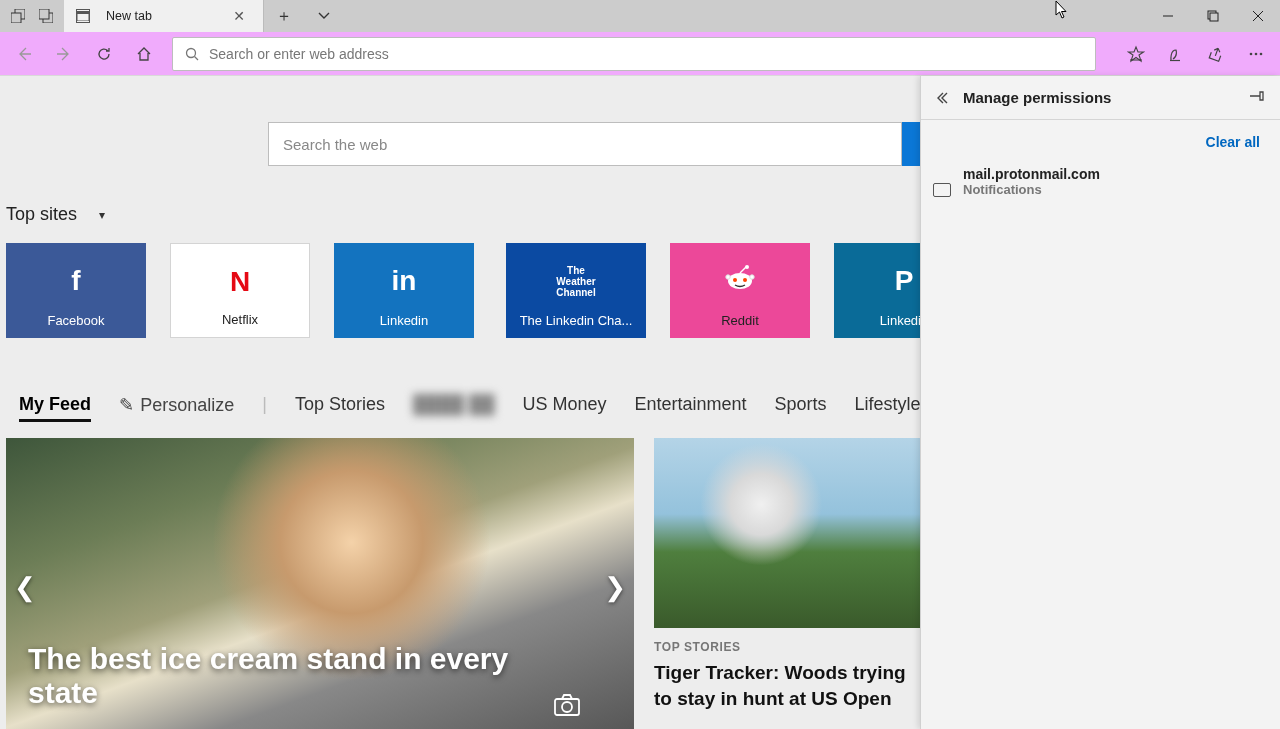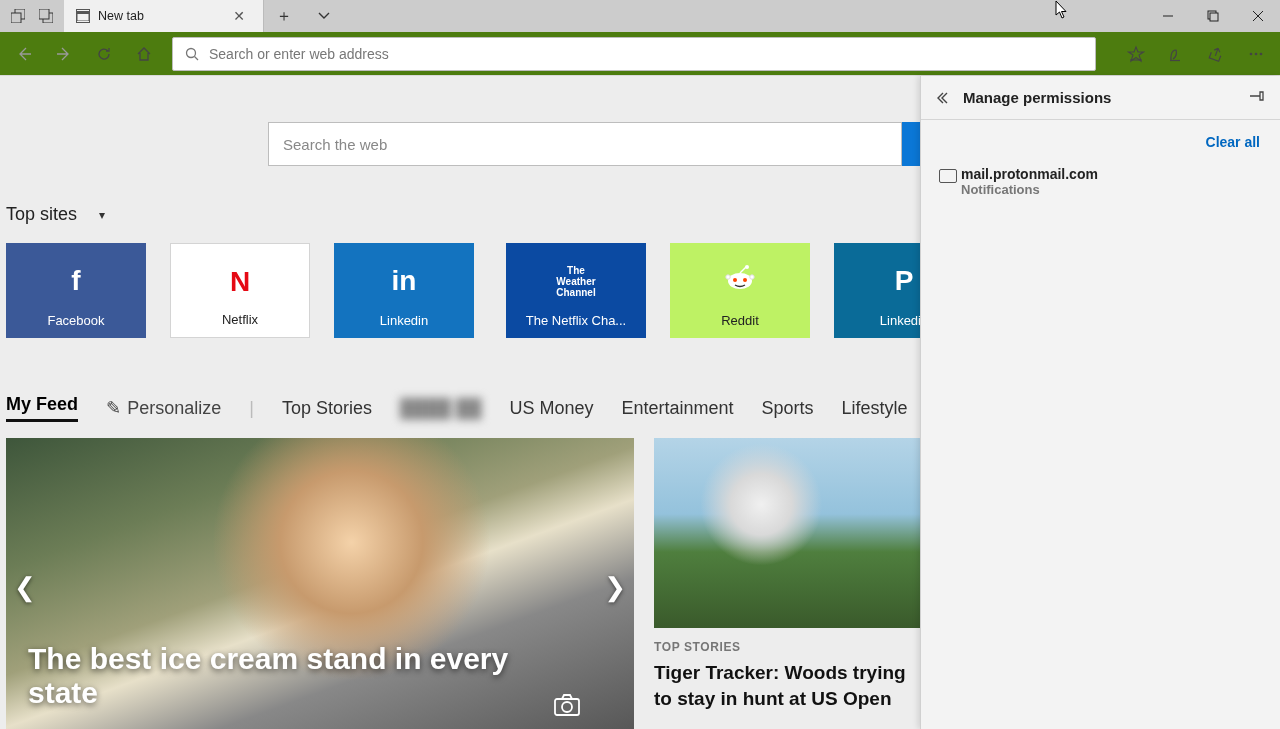--- a/index.html
+++ b/index.html
@@ -13,7 +13,7 @@
   .titlebar .win-icons { display:flex; align-items:center; padding:0 4px;}
   .titlebar .win-icons .ic { width:28px; height:32px; display:flex; align-items:center; justify-content:center; color:#333; }
   .tab {
-    display:flex; align-items:center; gap:8px;
+    display:flex; align-items:center; gap:16px;
     background:#f0f0f0; padding:0 14px 0 12px; min-width:200px;
     border-right:1px solid #bbb;
     font-size:12.5px; color:#222;

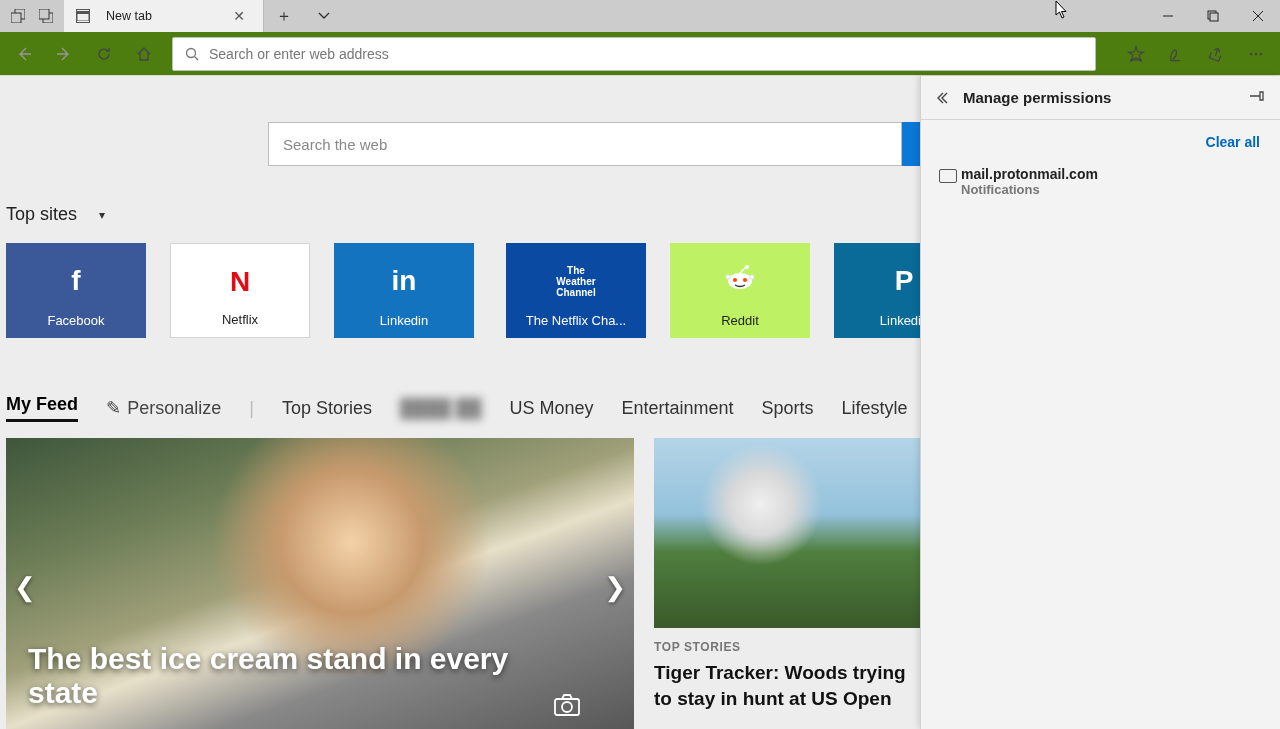--- a/index.html
+++ b/index.html
@@ -28,7 +28,7 @@
 
   
   .toolbar {
-    height: 44px; background:#4d7c0f; display:flex; align-items:center; padding:0 4px;
+    height: 44px; background:#f0abfc; display:flex; align-items:center; padding:0 4px;
     border-bottom:1px solid #d9d9d9;
   }
   .toolbar .ic { width:40px; height:44px; display:flex; align-items:center; justify-content:center; color:#444; font-size:16px;}

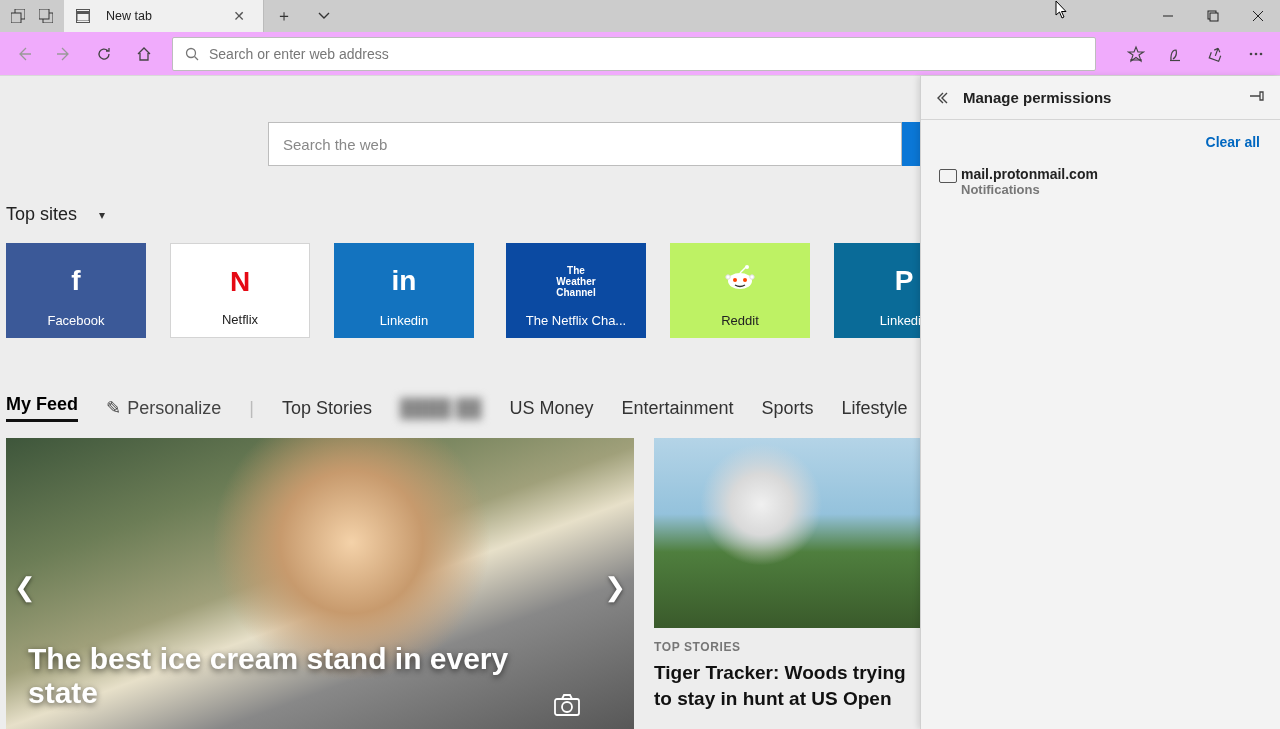--- a/index.html
+++ b/index.html
@@ -111,7 +111,7 @@
   }
   .panel-head .title { flex:1; font-size:15px;}
   .clearall { text-align:right; color:#0067c0; font-size:14px; padding:14px 20px 10px 0; cursor:pointer;}
-  .perm-item { display:flex; gap:4px; align-items:flex-start; padding:6px 18px;}
+  .perm-item { display:flex; gap:12px; align-items:flex-end; padding:6px 12px;}
   .perm-item .ic { width:18px; height:14px; border:1px solid #555; border-radius:2px; margin-top:3px;}
   .perm-item .name { font-size:14px; color:#222;}
   .perm-item .sub { font-size:13px; color:#777;}

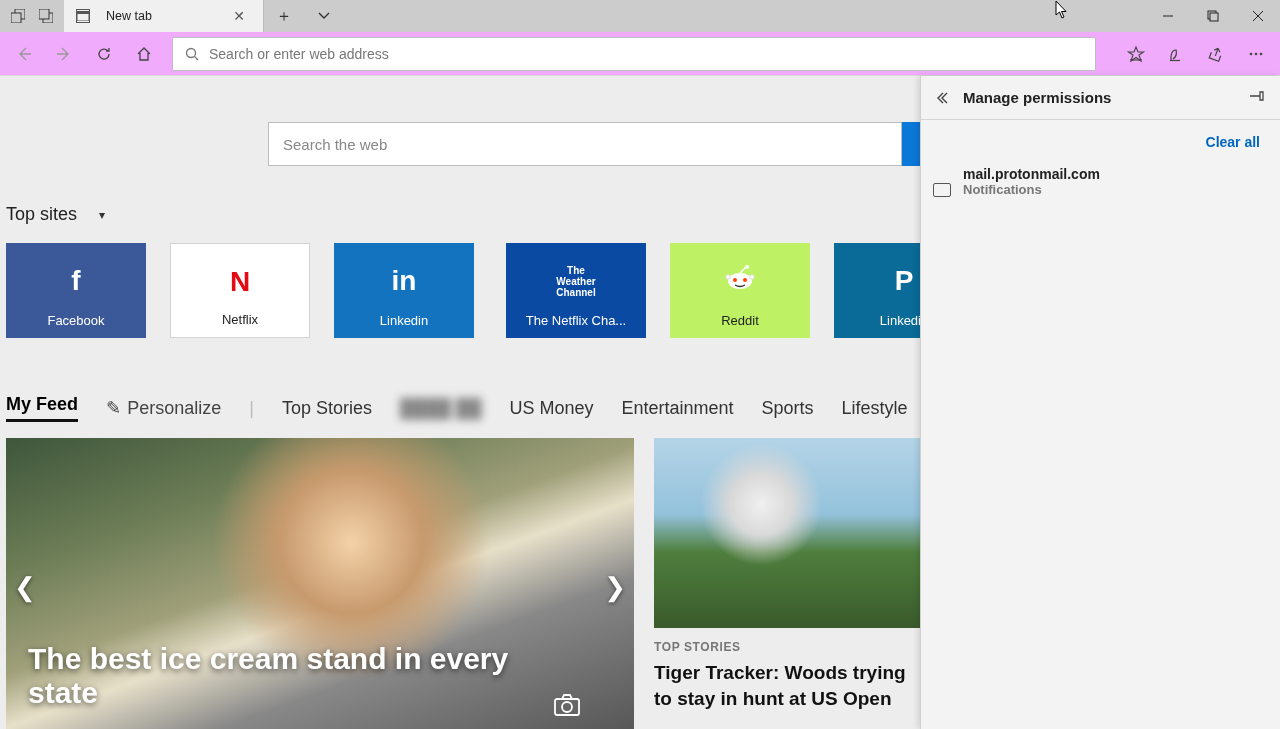--- a/index.html
+++ b/index.html
@@ -270,7 +270,7 @@
     </div>
     <div class="tile wx">
       <span class="glyph" style="font-size:10px; line-height:1.1; text-align:center; font-weight:600;">The<br>Weather<br>Channel</span>
-      <span>The Netflix Cha...</span>
+      <span>The Linkedin Cha...</span>
     </div>
     <div class="tile rd">
       <span class="glyph">

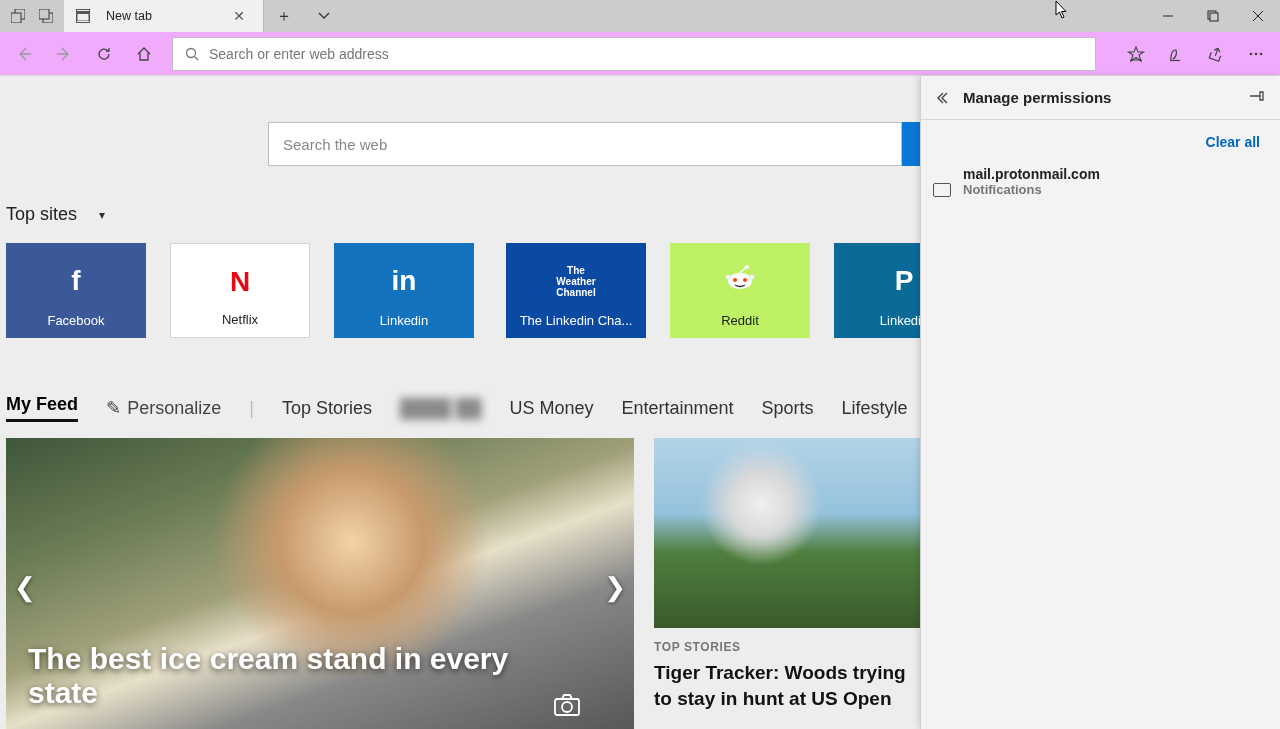--- a/index.html
+++ b/index.html
@@ -62,7 +62,7 @@
   .tile.fb { background:#3b5998;}
   .tile.li { background:#1373bf;}
   .tile.wx { background:#0b4aa2;margin-left:8px;}
-  .tile.rd { background:#bef264; color:#222;}
+  .tile.rd { background:#ec4899; color:#222;}
   .tile.pd { background:#0a6b98;}
 
   

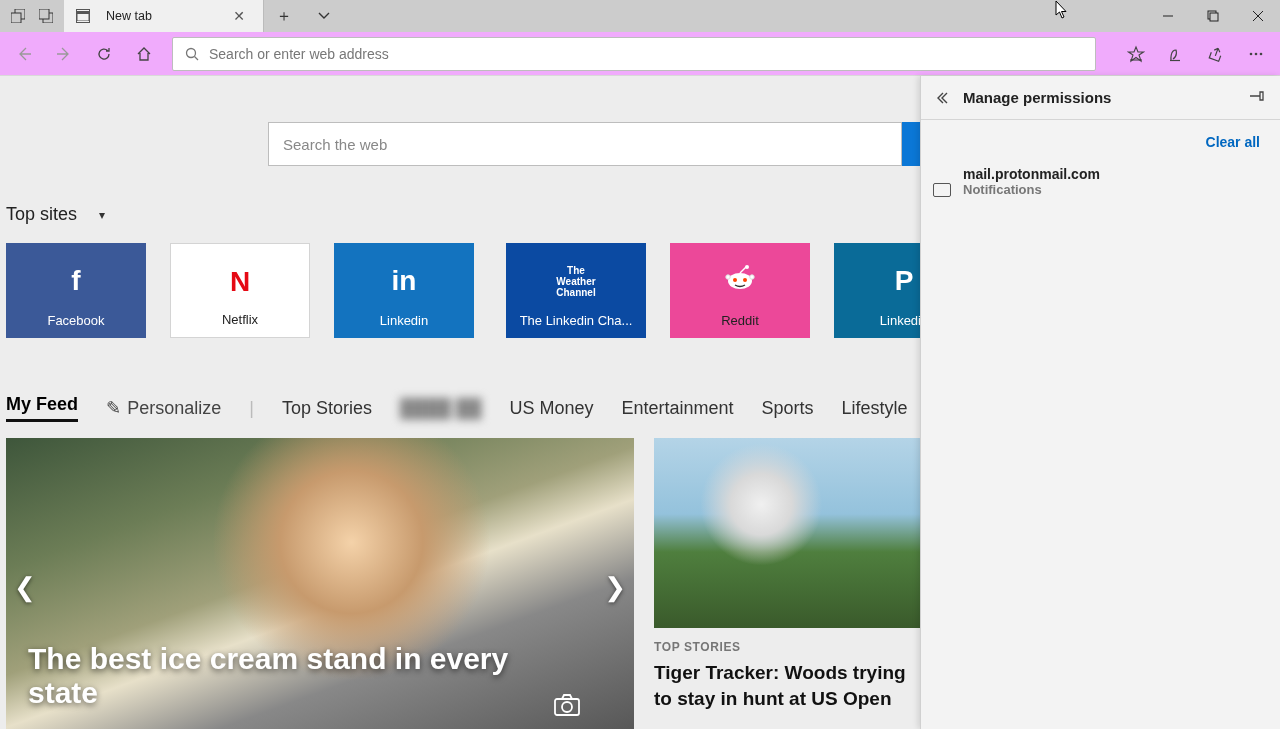--- a/index.html
+++ b/index.html
@@ -66,7 +66,7 @@
   .tile.pd { background:#0a6b98;}
 
   
-  .feed-tabs { display:flex; align-items:center; gap:28px; padding:56px 0 0 6px; font-size:18px; color:#333;}
+  .feed-tabs { display:flex; align-items:flex-start; gap:28px; padding:56px 0 0 6px; font-size:18px; color:#333;margin-left:13px;}
   .feed-tabs .ft { cursor:pointer; }
   .feed-tabs .ft.active { font-weight:600; color:#000; border-bottom:3px solid #111; padding-bottom:4px;}
   .feed-tabs .sep { color:#bbb; }

